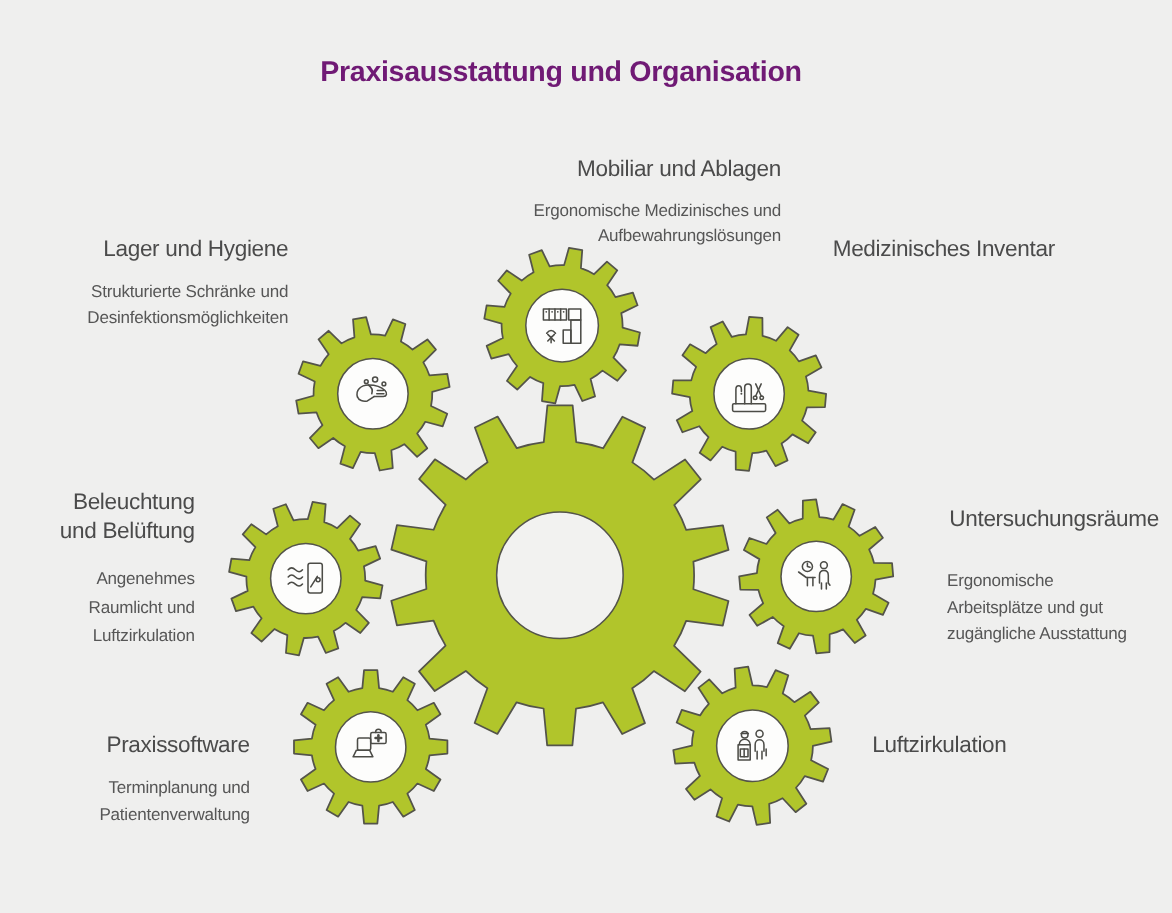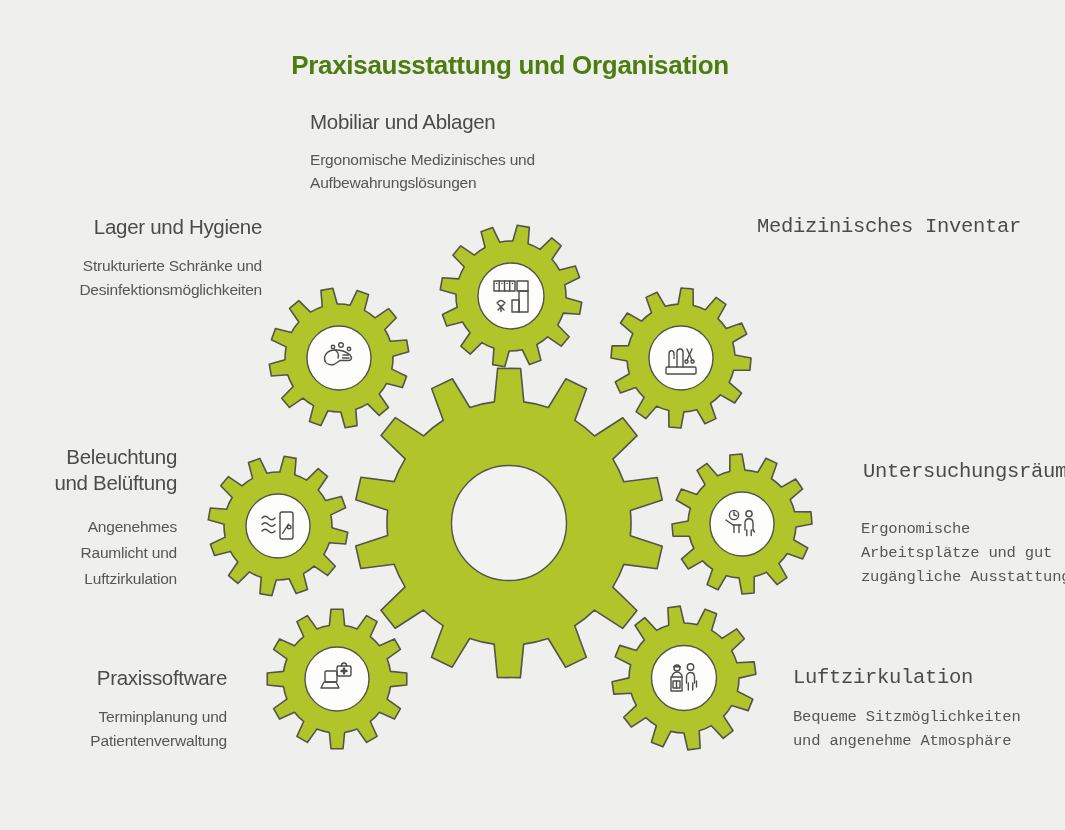--- a/index.html
+++ b/index.html
@@ -16,7 +16,7 @@
   .thick{stroke-width:2.3;}
   .page-title{
     position:absolute;left:0;top:50px;width:1020px;text-align:center;
-    font-size:26px;font-weight:bold;letter-spacing:-0.3px;color:#4d7c0f;
+    font-size:26px;font-weight:bold;letter-spacing:-0.3px;color:#701a75;
   }
   .item-label{
     position:absolute;font-size:20.5px;line-height:26px;color:#4b4b4b;

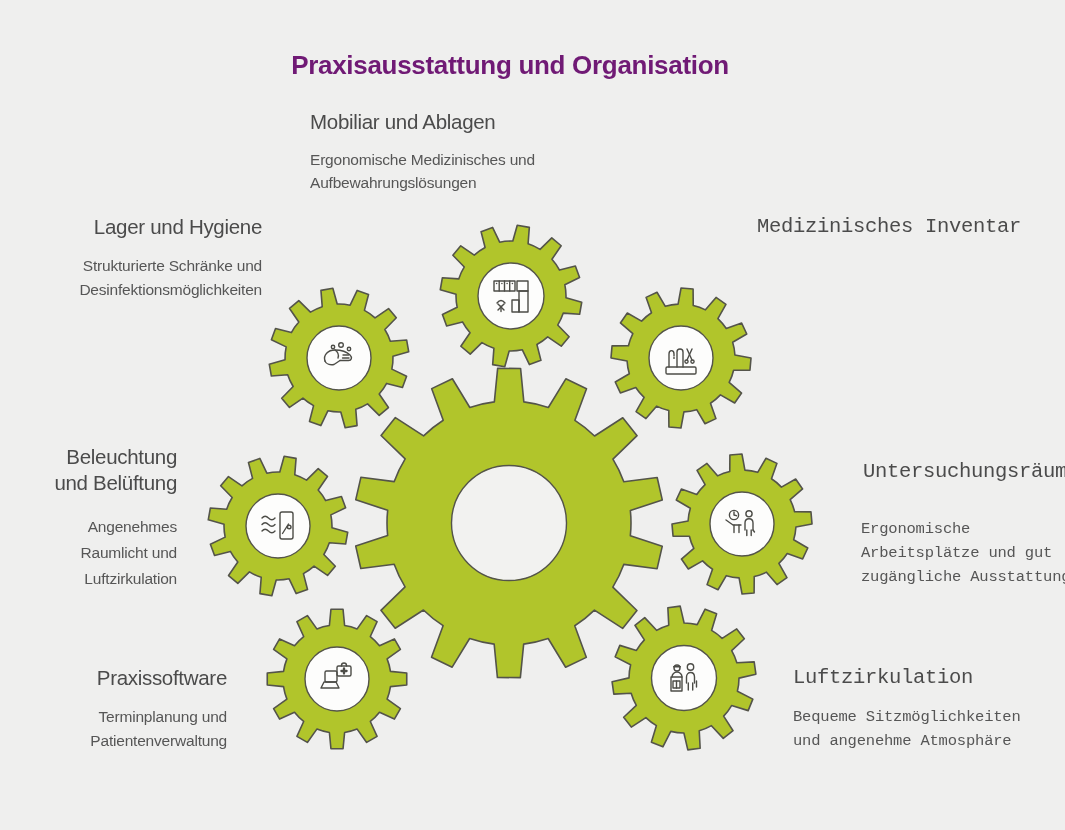--- a/index.html
+++ b/index.html
@@ -28,7 +28,7 @@
   }
   .align-right{text-align:right;}
   .align-left{text-align:left;font-family:Liberation Mono, monospace;}
-  .align-center{text-align:left;}
+  .align-center{text-align:right;margin-top:32px;}
   
   .pos-mobiliar-label{left:310px;width:400px;top:109px;}
   .pos-mobiliar-desc{left:310px;width:400px;top:148px;line-height:23px;}

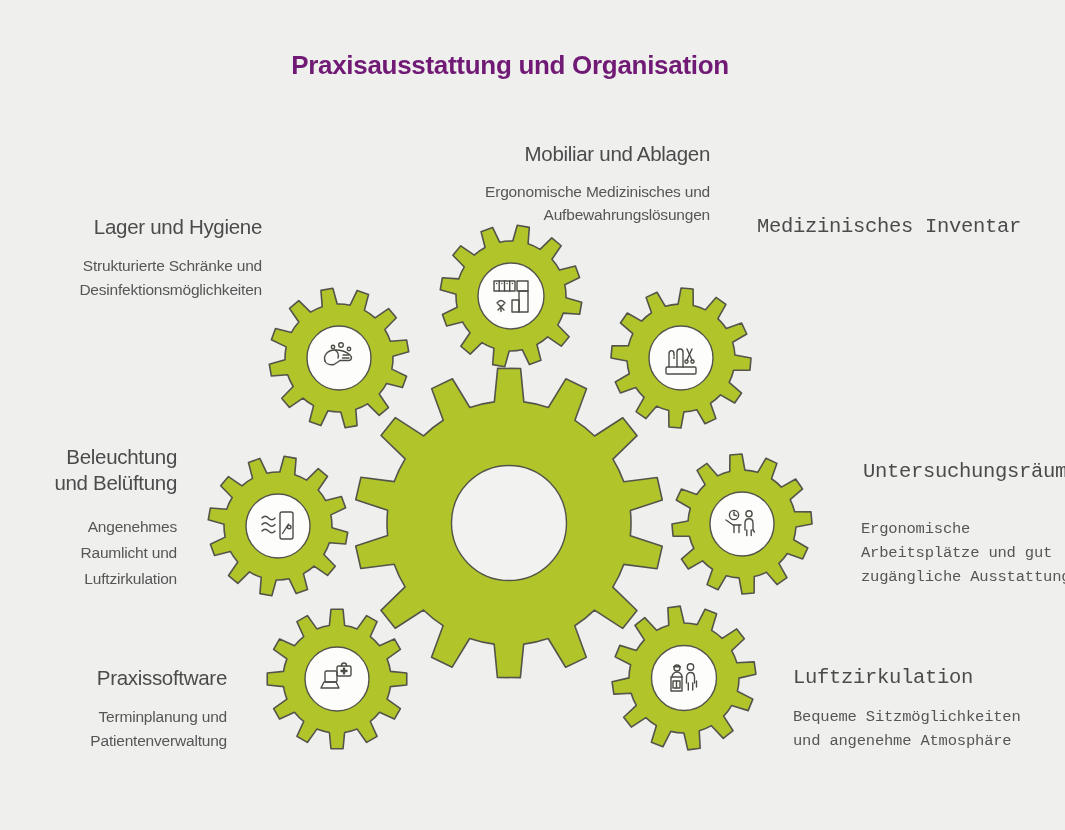--- a/index.html
+++ b/index.html
@@ -27,7 +27,7 @@
     white-space:pre-line;letter-spacing:-0.2px;
   }
   .align-right{text-align:right;}
-  .align-left{text-align:left;font-family:Liberation Mono, monospace;}
+  .align-left{text-align:left;}
   .align-center{text-align:right;margin-top:32px;}
   
   .pos-mobiliar-label{left:310px;width:400px;top:109px;}

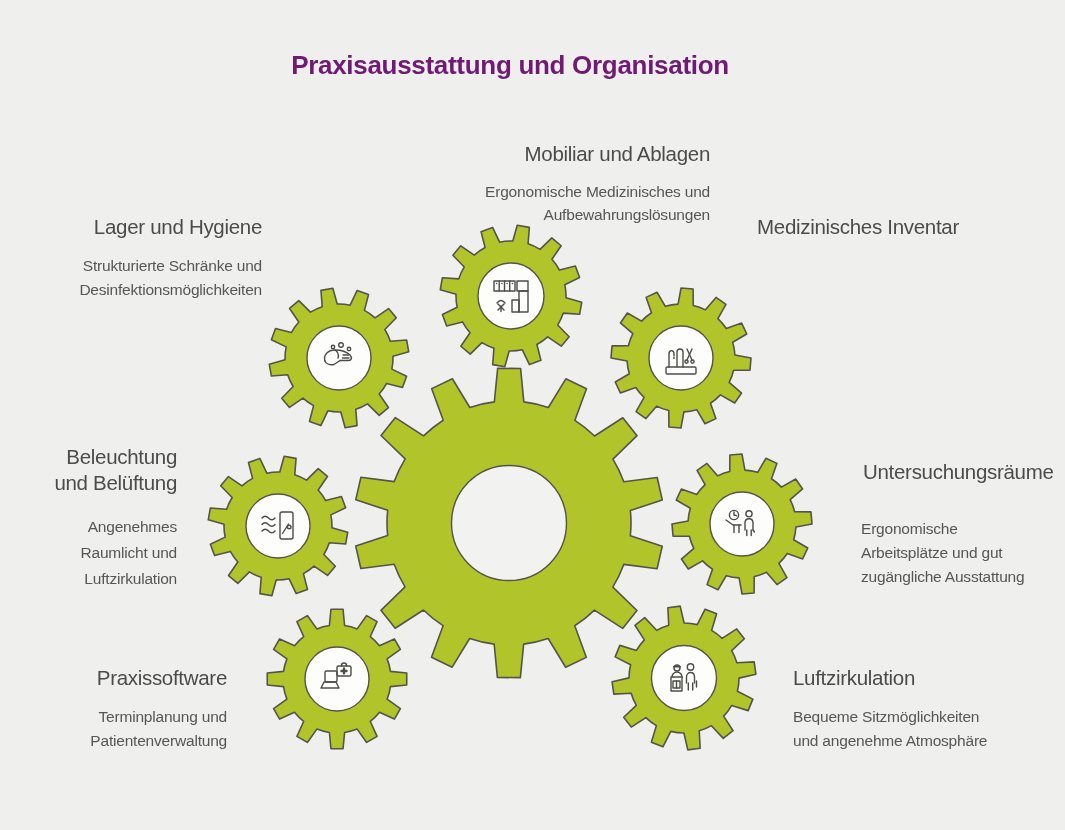--- a/index.html
+++ b/index.html
@@ -198,8 +198,6 @@
 Patientenverwaltung</div>
 
   <div class="item-label align-left pos-empfang-label">Luftzirkulation</div>
-  <div class="item-desc align-left pos-empfang-desc">Bequeme Sitzmöglichkeiten
-und angenehme Atmosphäre</div>
 
 </div>
 

